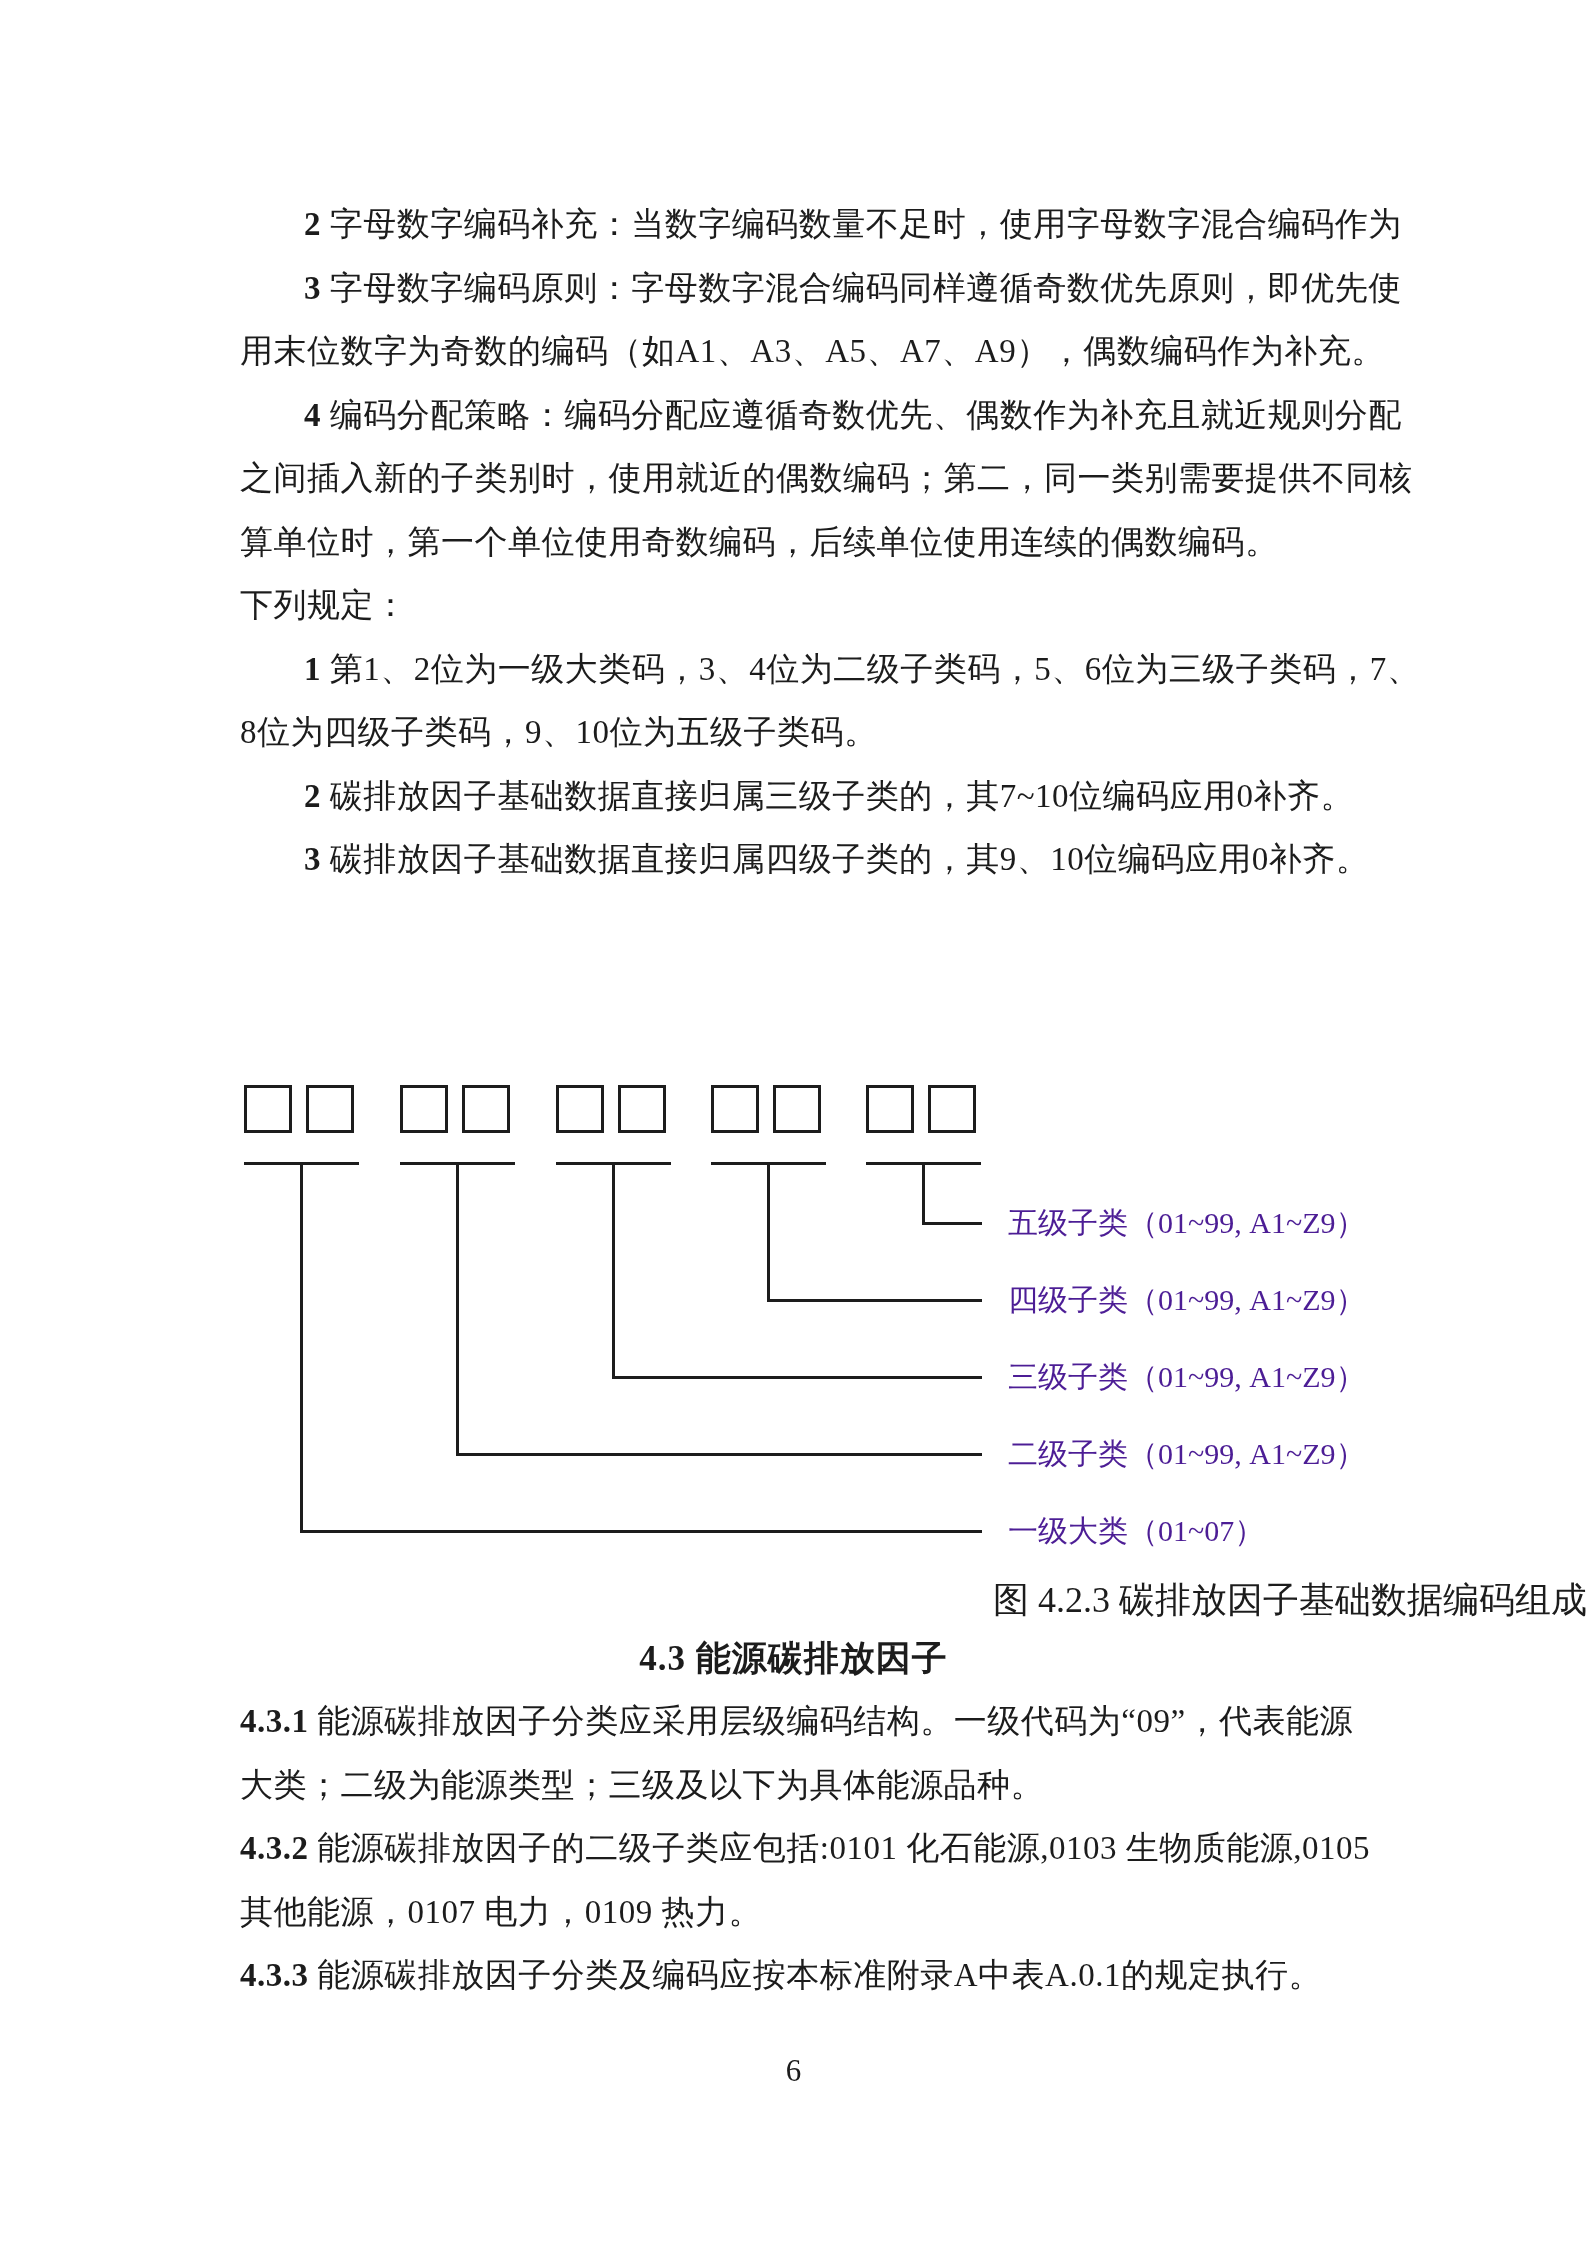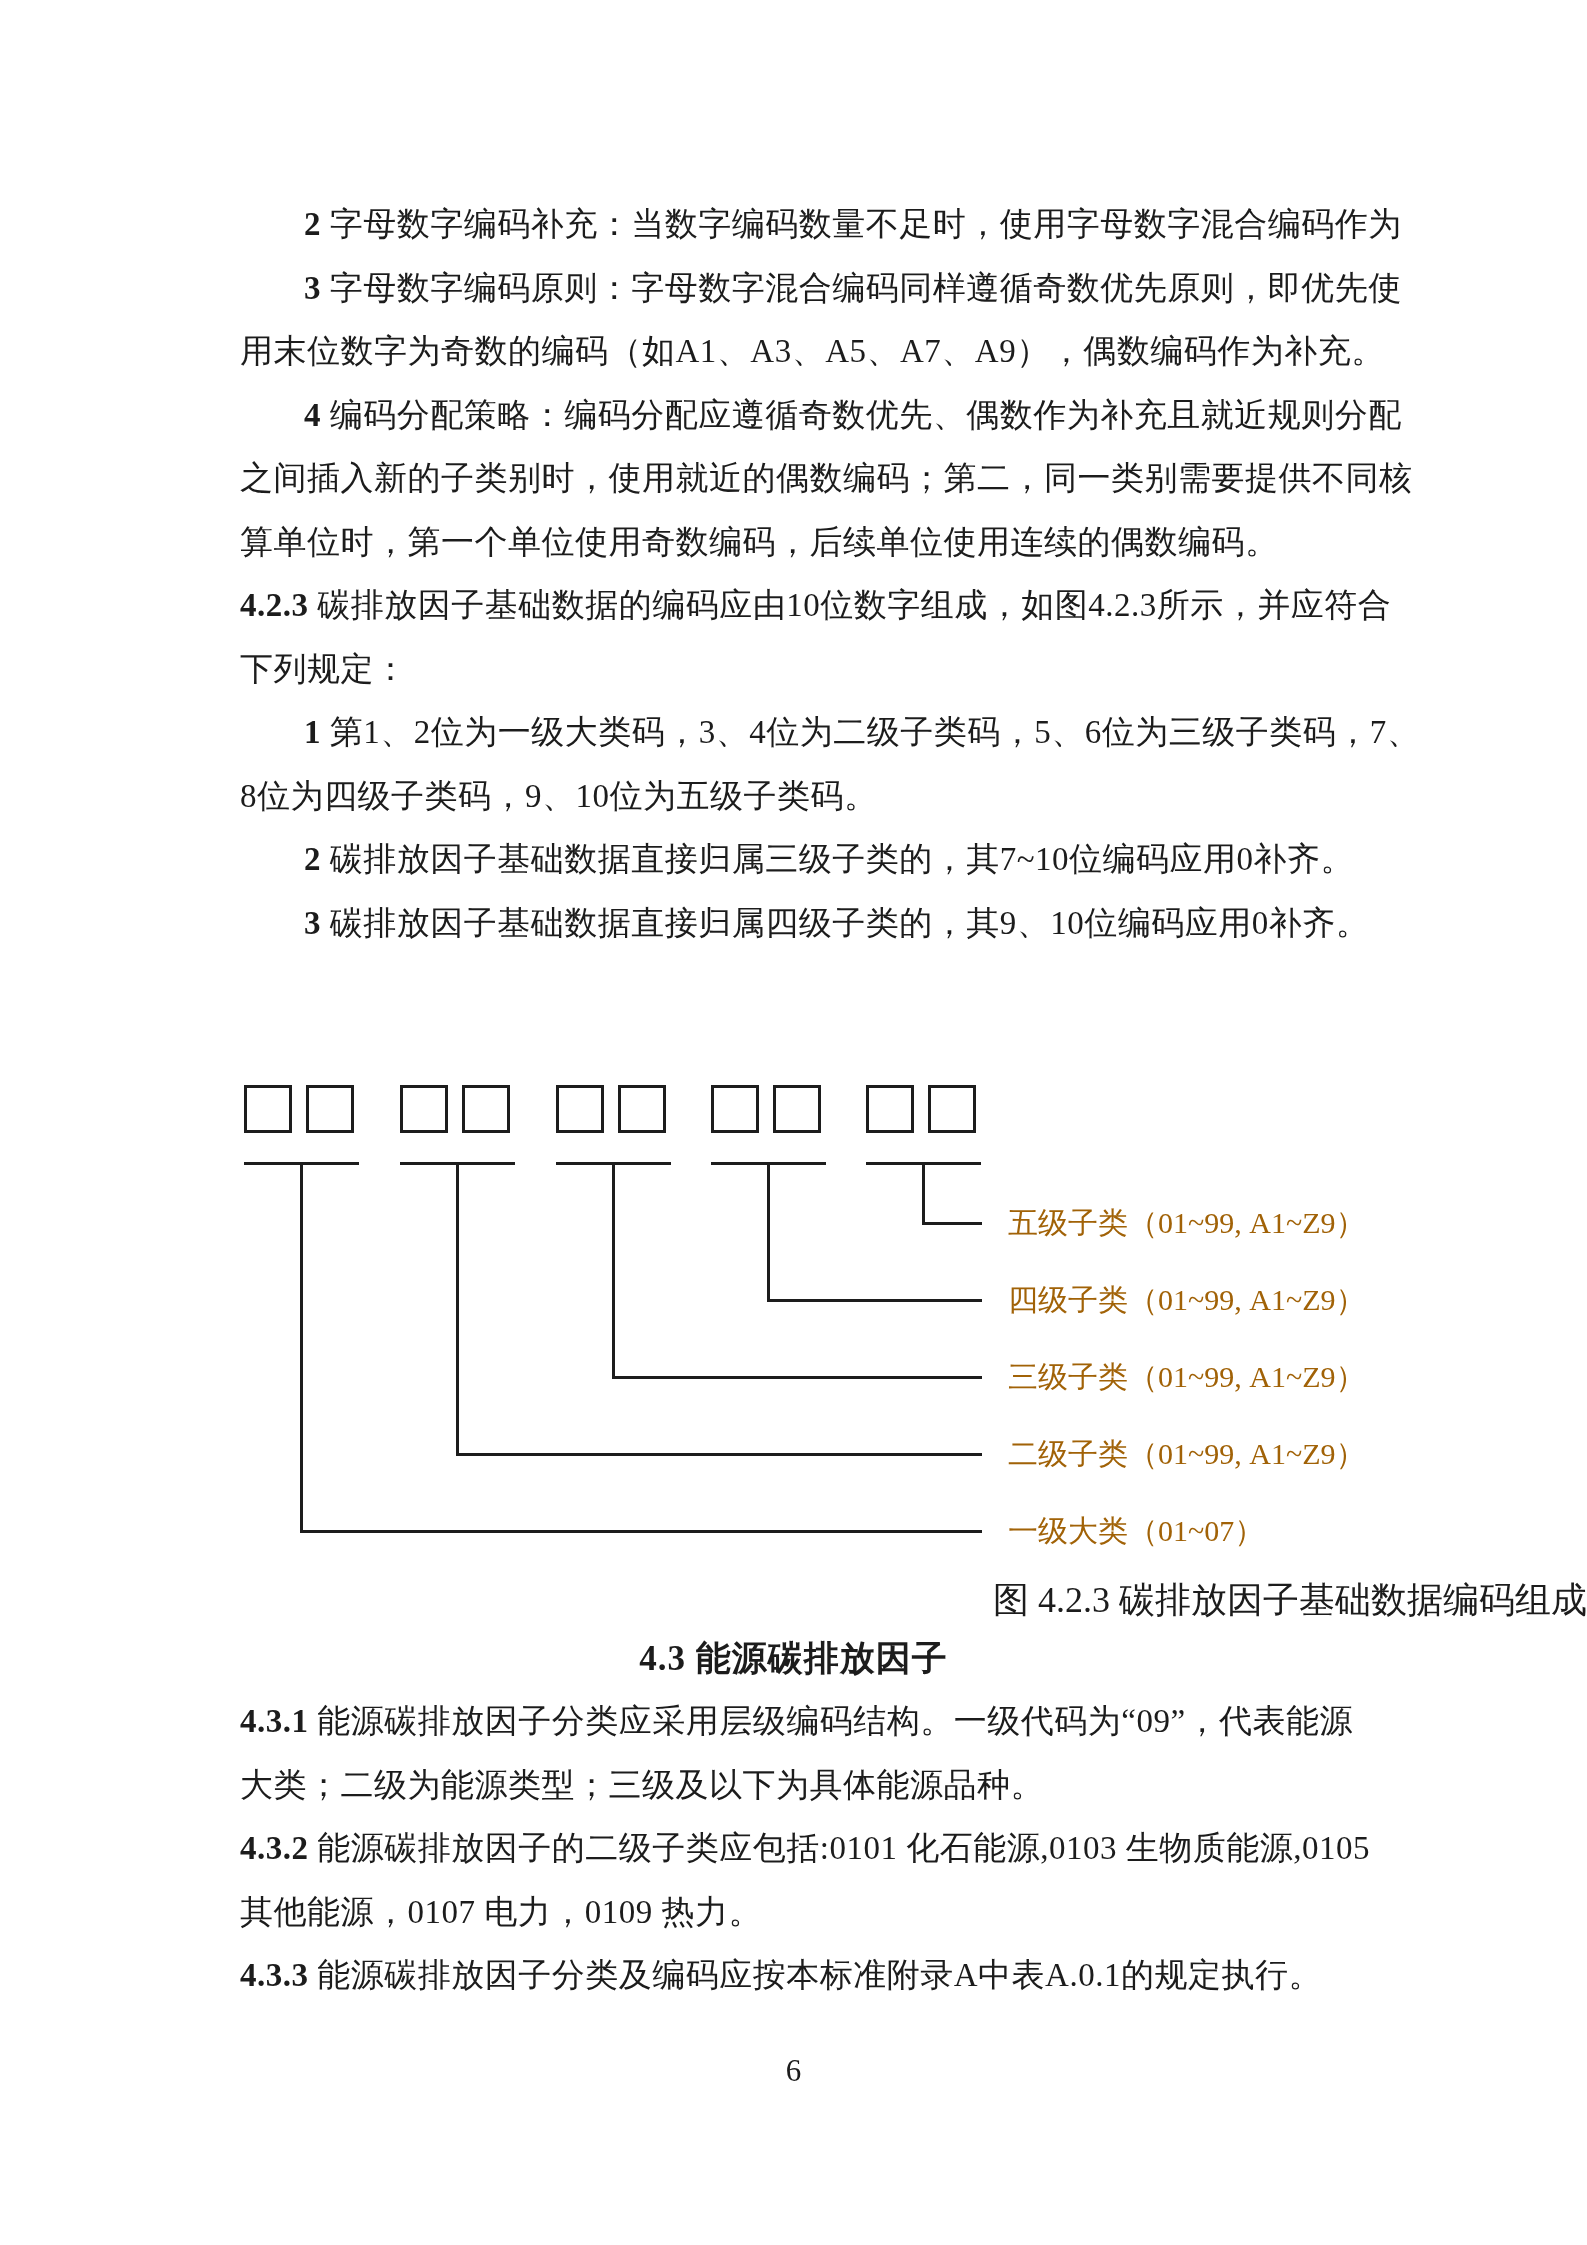--- a/index.html
+++ b/index.html
@@ -64,7 +64,6 @@
     <p class="indent"><span class="num">4</span><span> 编码分配策略：编码分配应遵循奇数优先、偶数作为补充且就近规则分配</span></p>
     <p><span class="num"></span><span>之间插入新的子类别时，使用就近的偶数编码；第二，同一类别需要提供不同核</span></p>
     <p><span class="num"></span><span>算单位时，第一个单位使用奇数编码，后续单位使用连续的偶数编码。</span></p>
-    <p><span class="num">4.2.3</span><span> 碳排放因子基础数据的编码应由10位数字组成，如图4.2.3所示，并应符合</span></p>
     <p><span class="num"></span><span>下列规定：</span></p>
     <p class="indent"><span class="num">1</span><span> 第1、2位为一级大类码，3、4位为二级子类码，5、6位为三级子类码，7、</span></p>
     <p><span class="num"></span><span>8位为四级子类码，9、10位为五级子类码。</span></p>

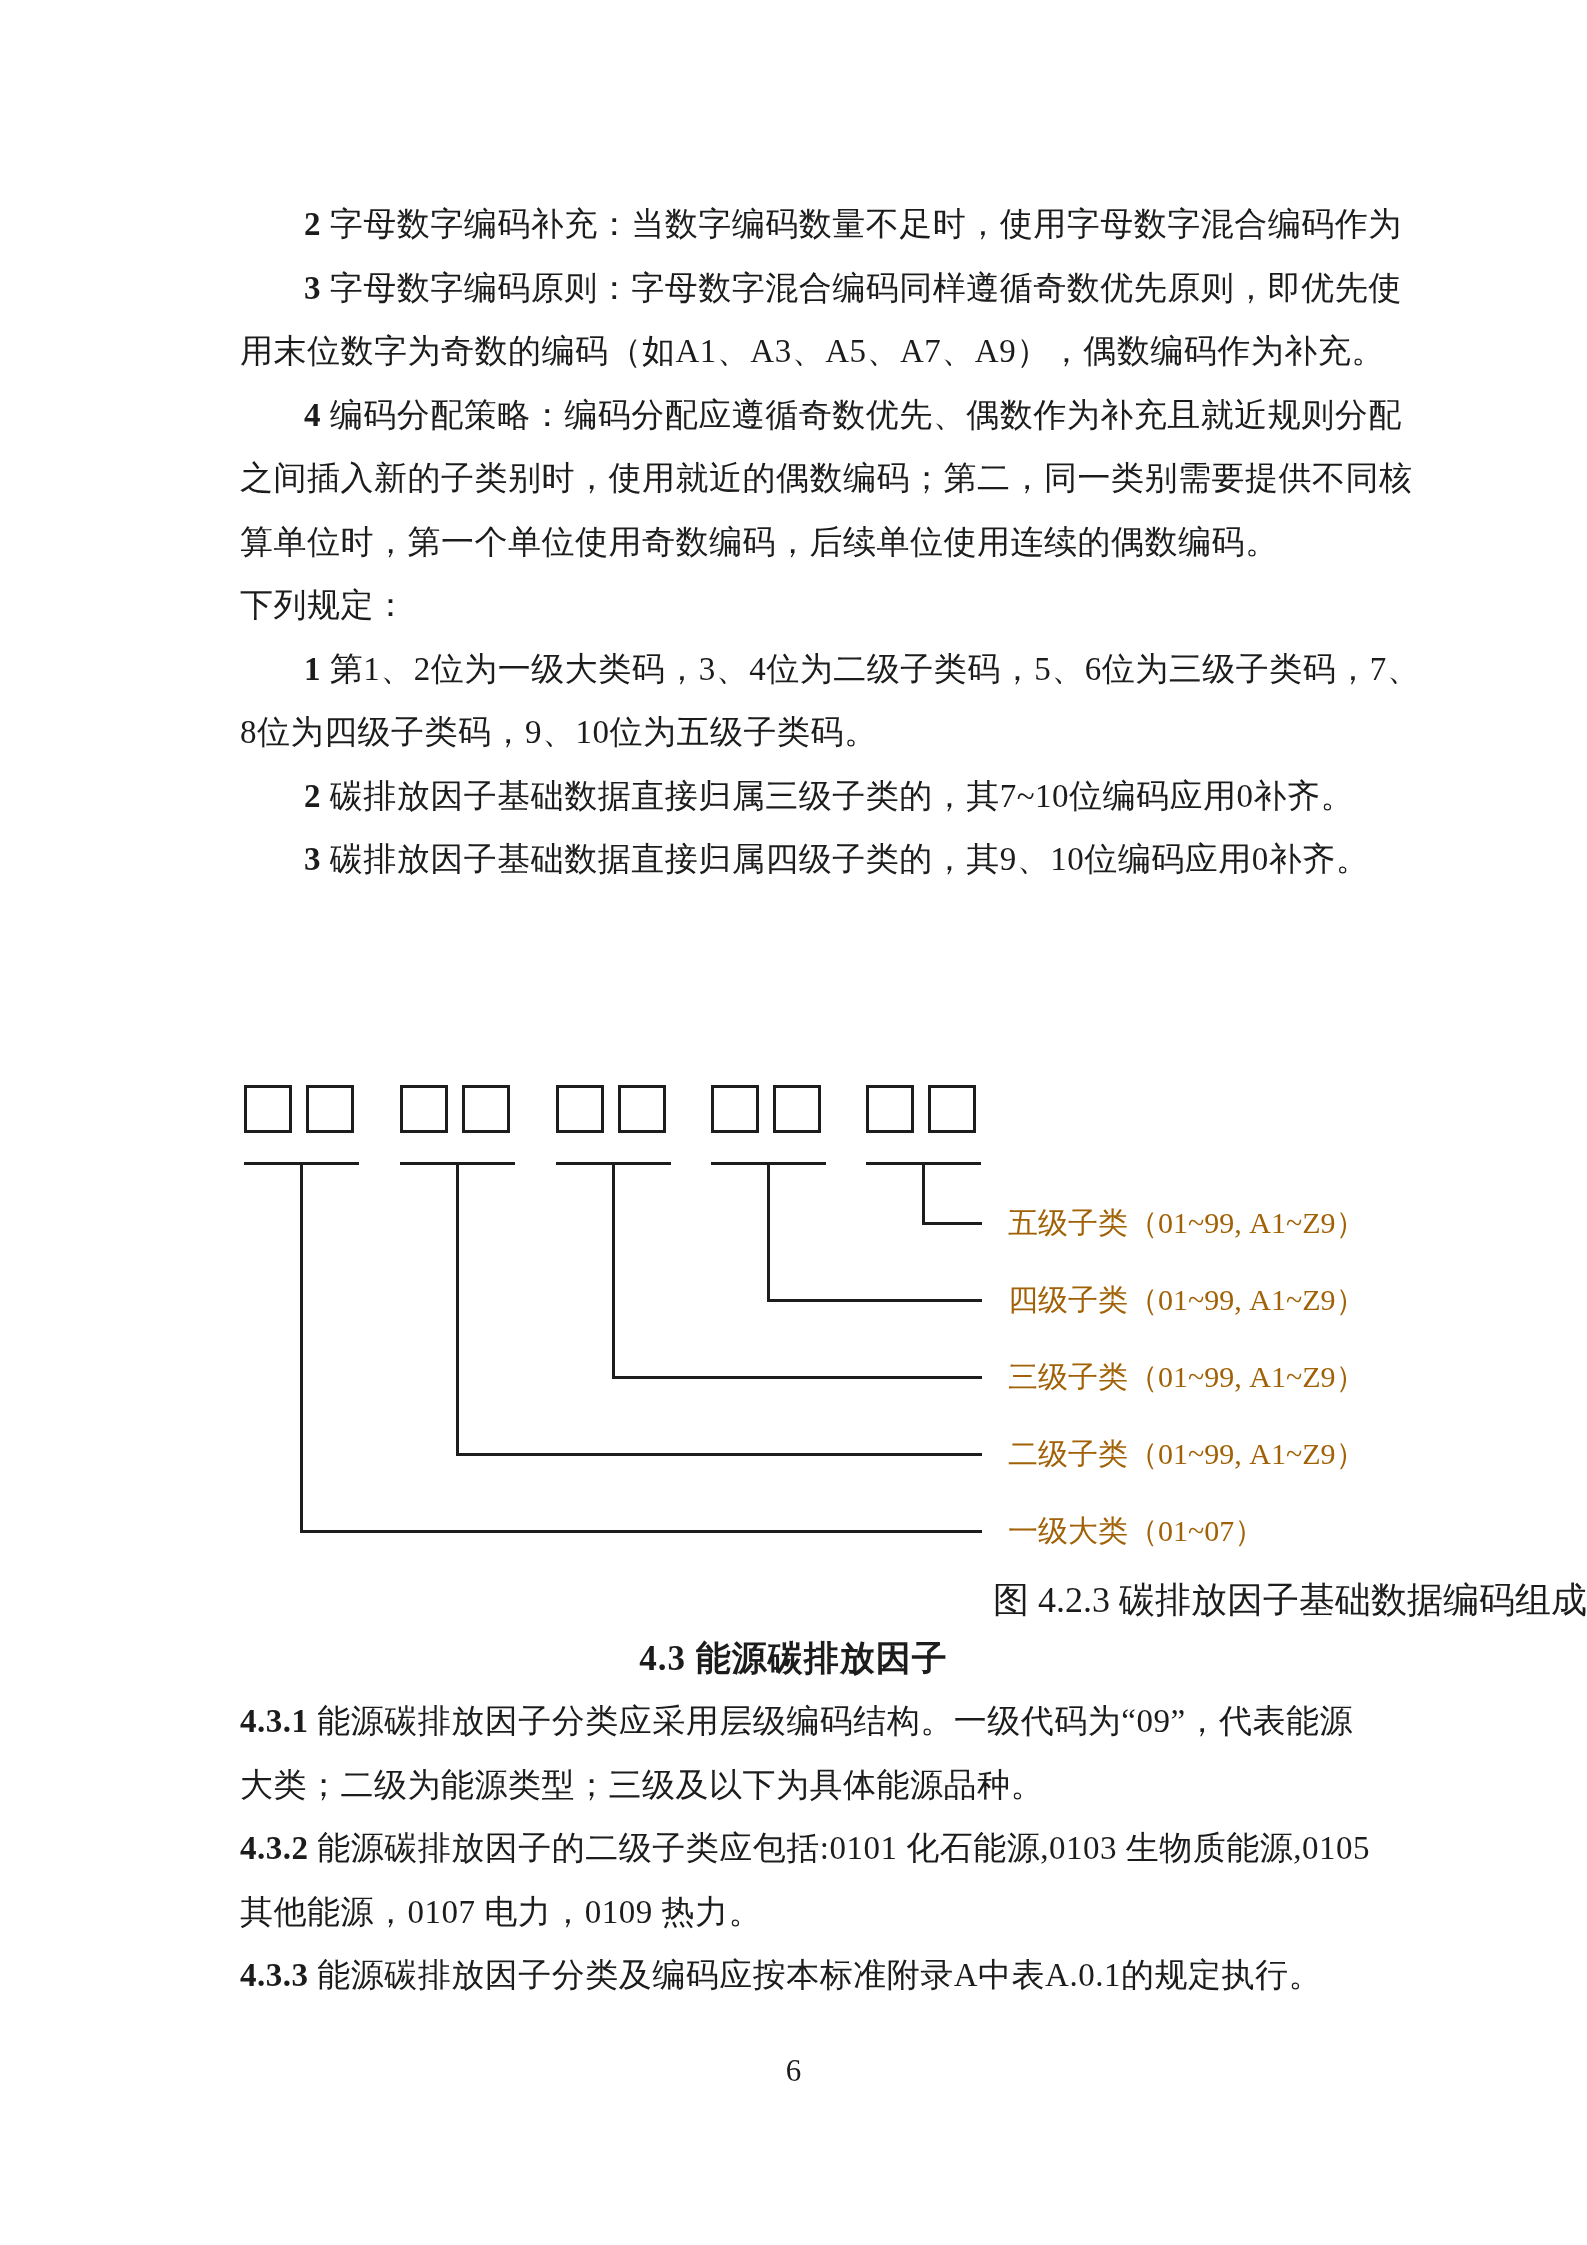--- a/index.html
+++ b/index.html
@@ -36,7 +36,7 @@
   .dconn{position:absolute;height:3px;background:#1d1d1d;}
   .dlabel{
     position:absolute;left:1008px;
-    font-size:30px;line-height:36px;white-space:nowrap;color:#a16207;
+    font-size:30px;line-height:36px;white-space:nowrap;color:#4c1d95;
   }
   .caption{
     position:absolute;left:0;width:100%;top:1582px;

